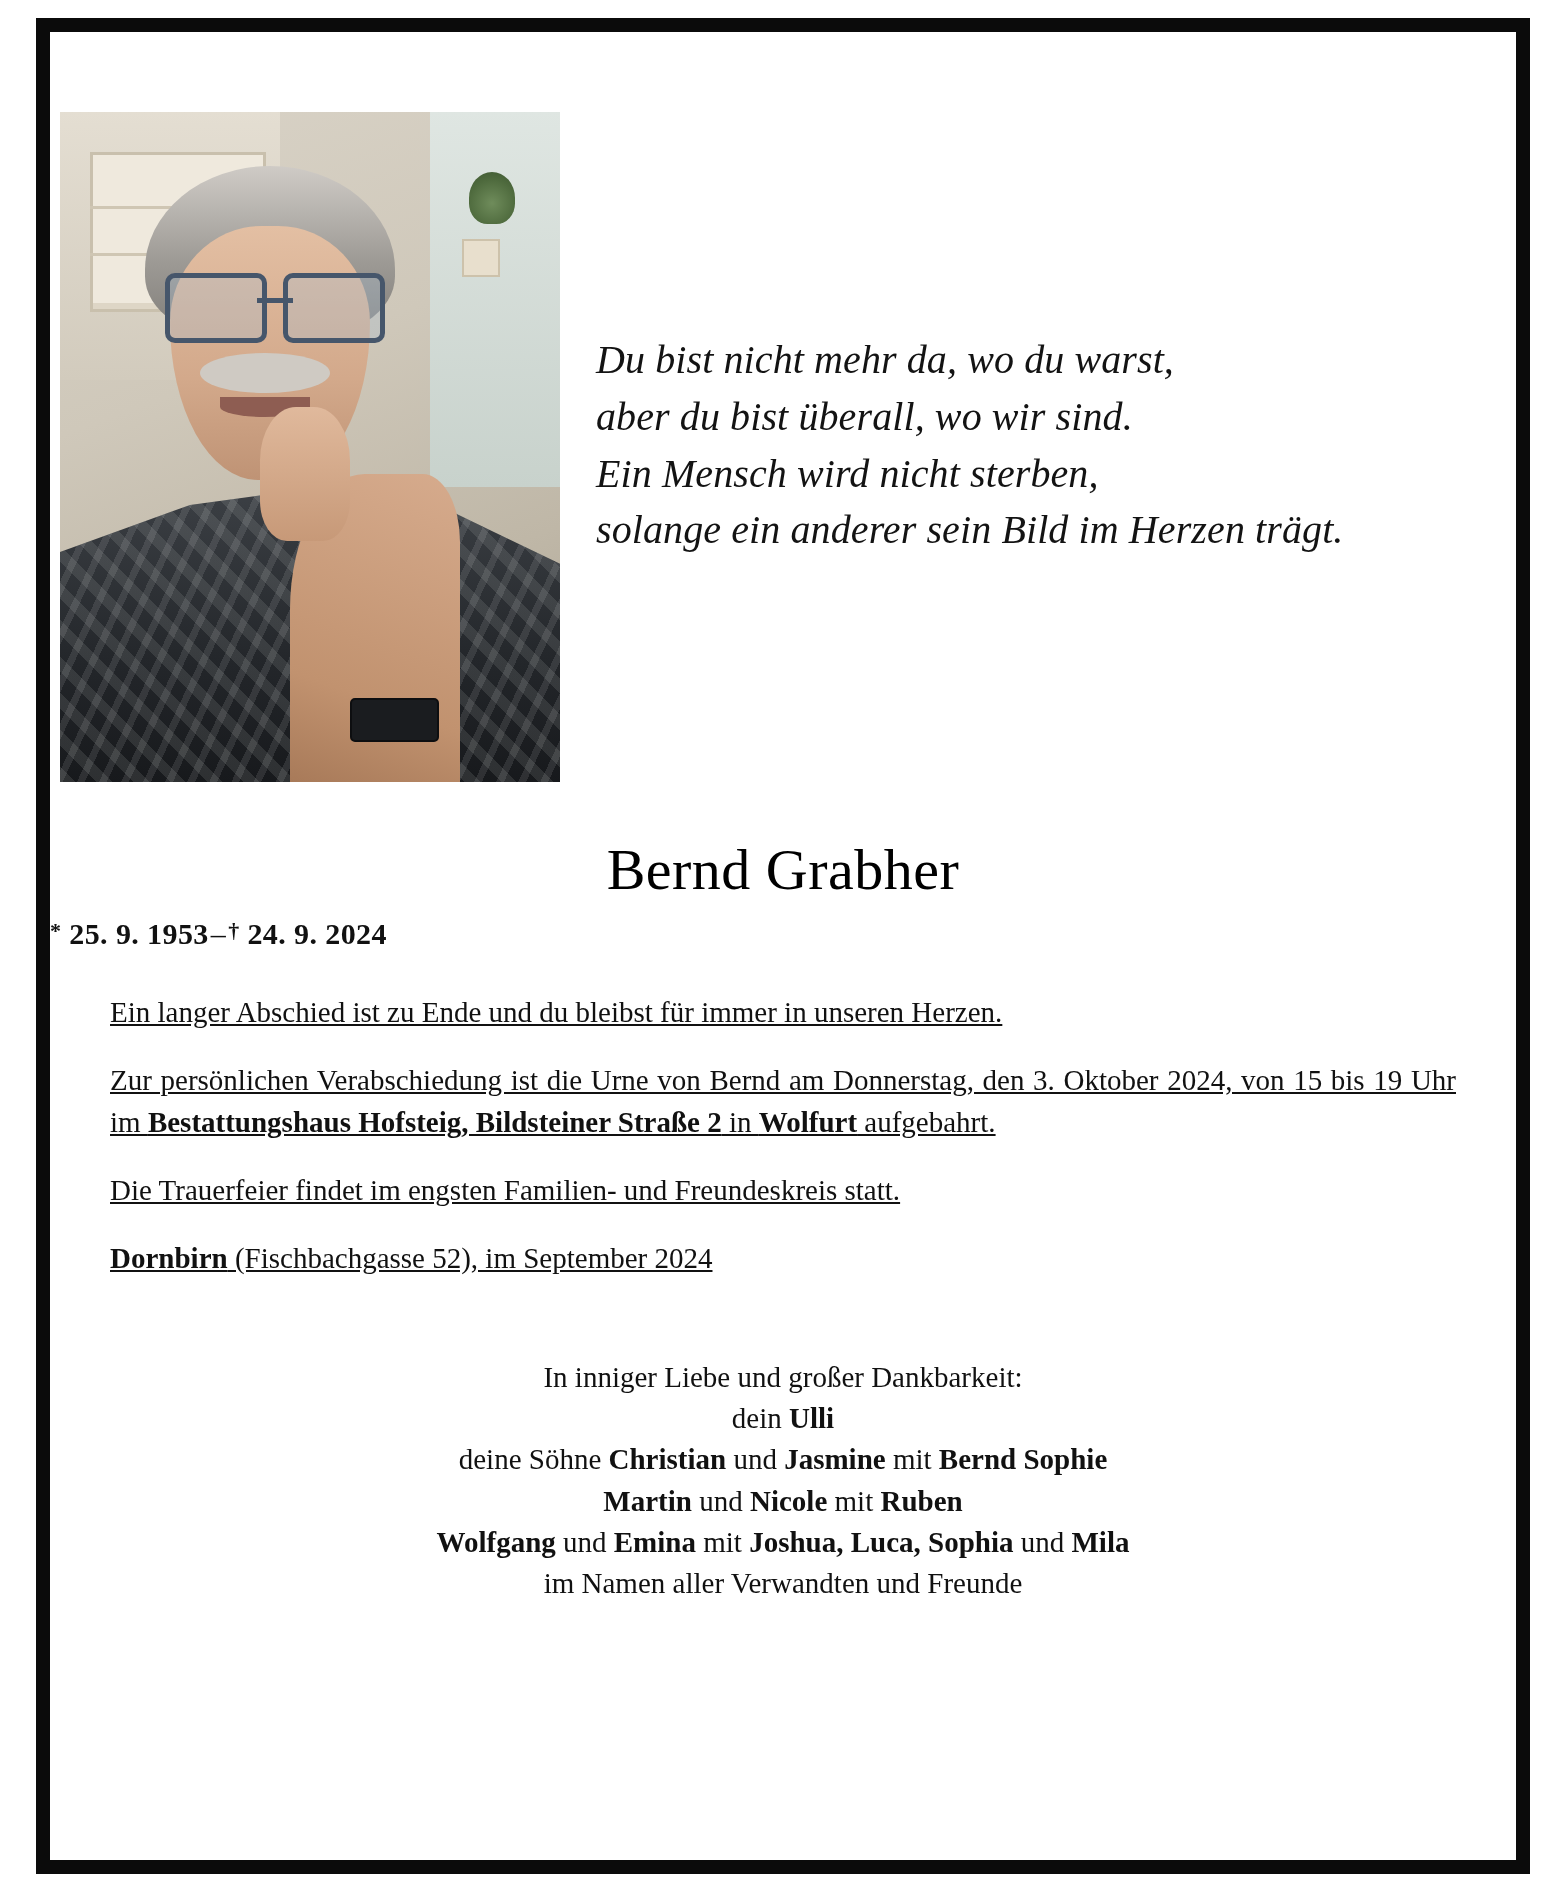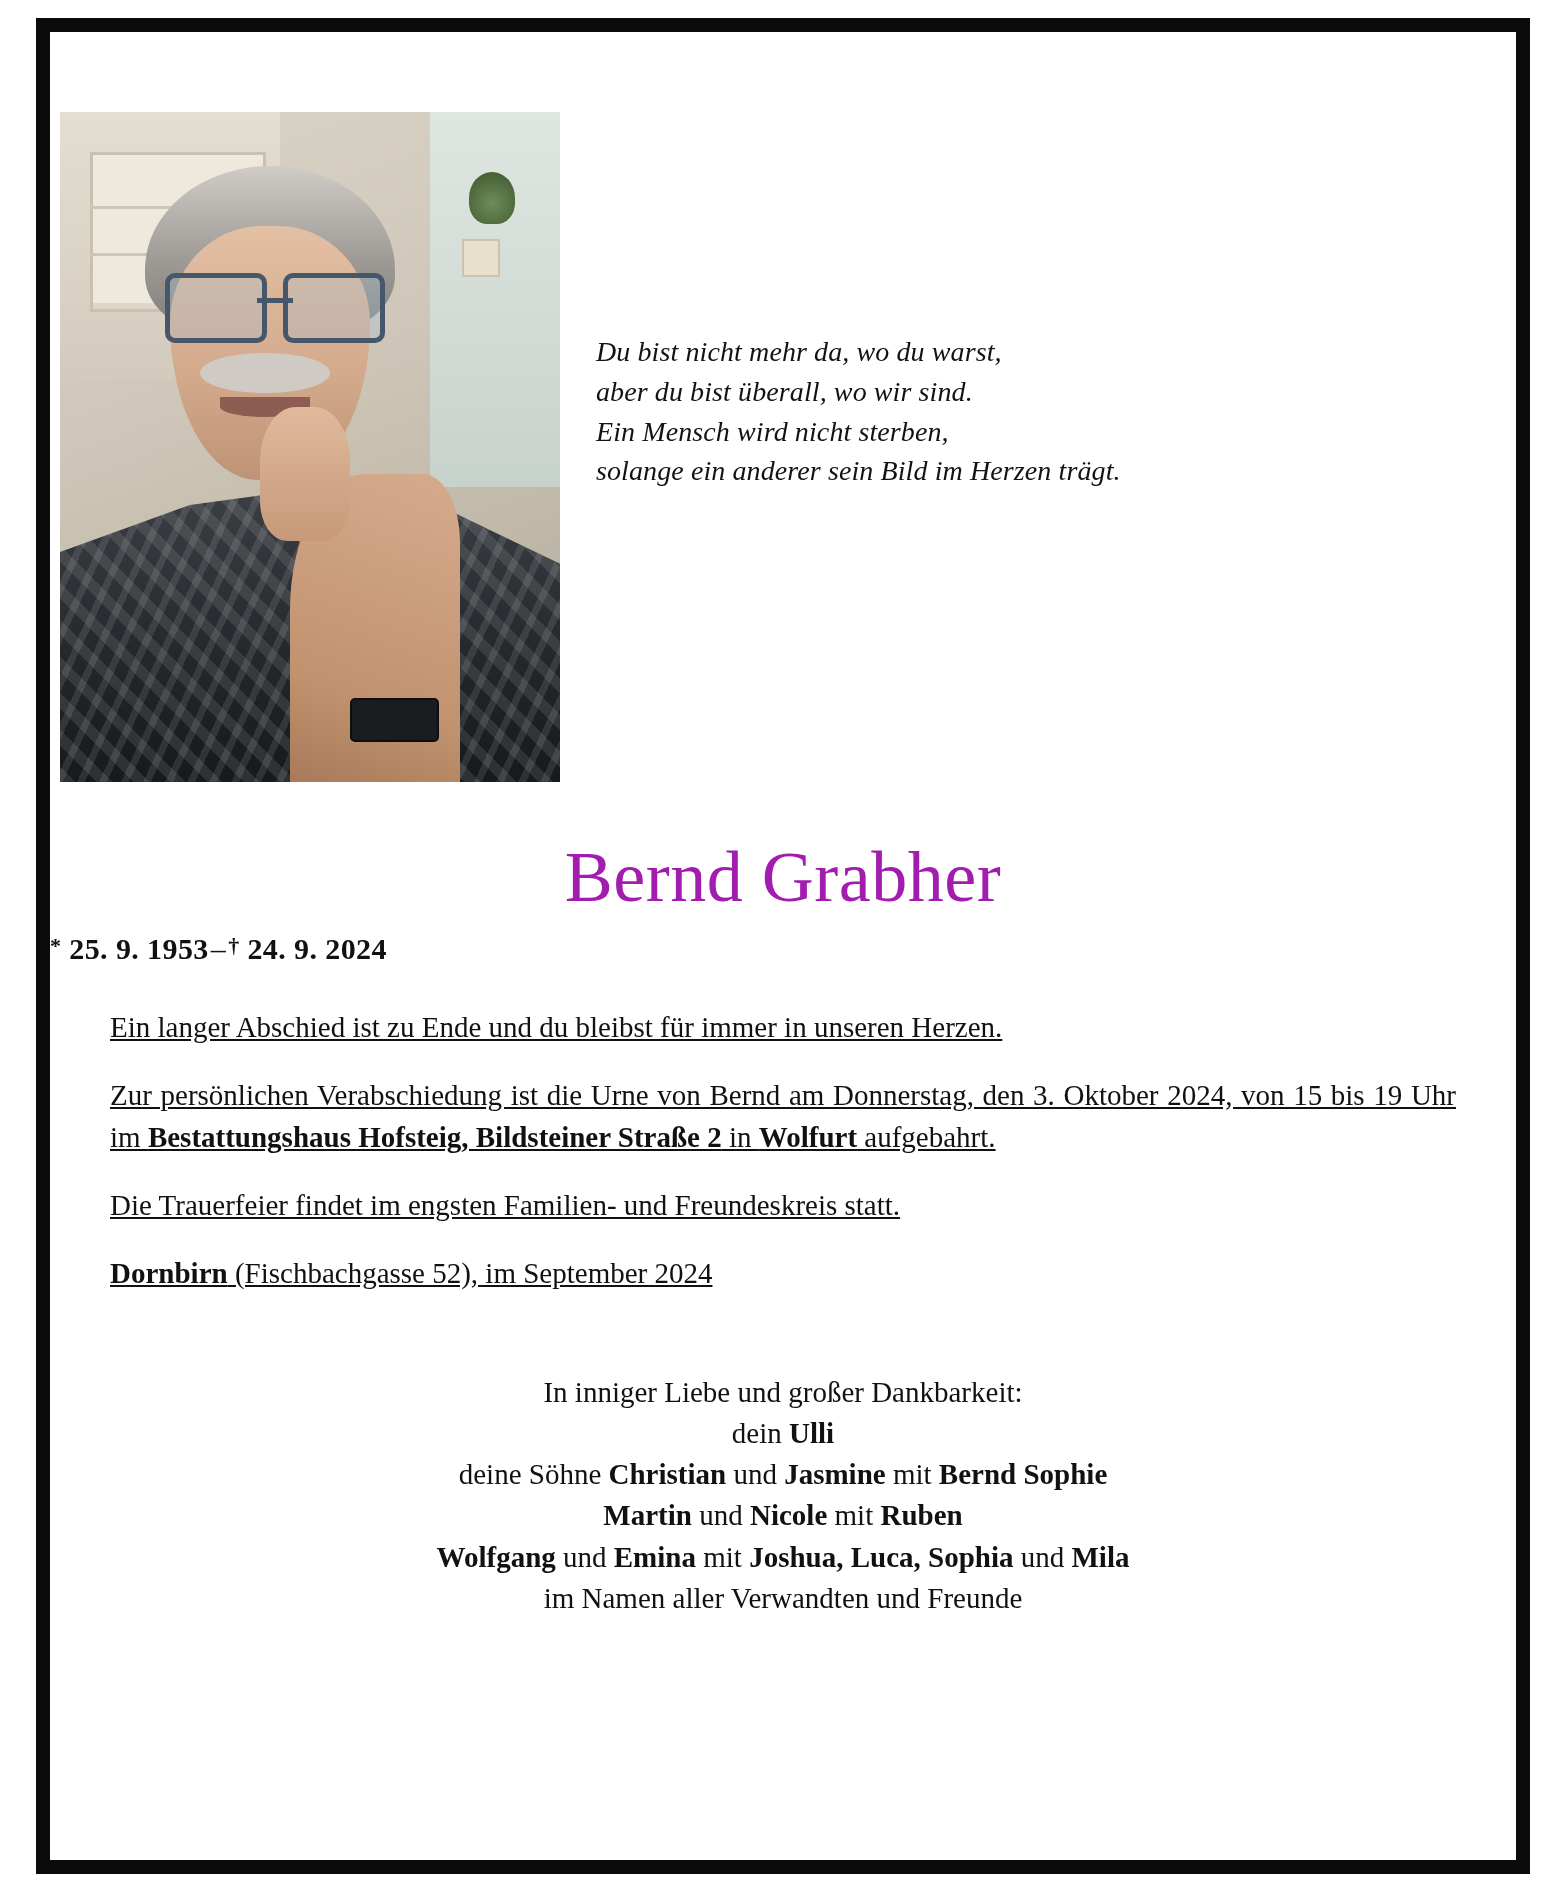--- a/index.html
+++ b/index.html
@@ -147,7 +147,7 @@
     flex: 1;
     padding: 220px 70px 0 26px;
     font-style: italic;
-    font-size: 28px;
+    font-size: 40px;
     line-height: 1.42;
     letter-spacing: 0.1px;
     color: #131313;

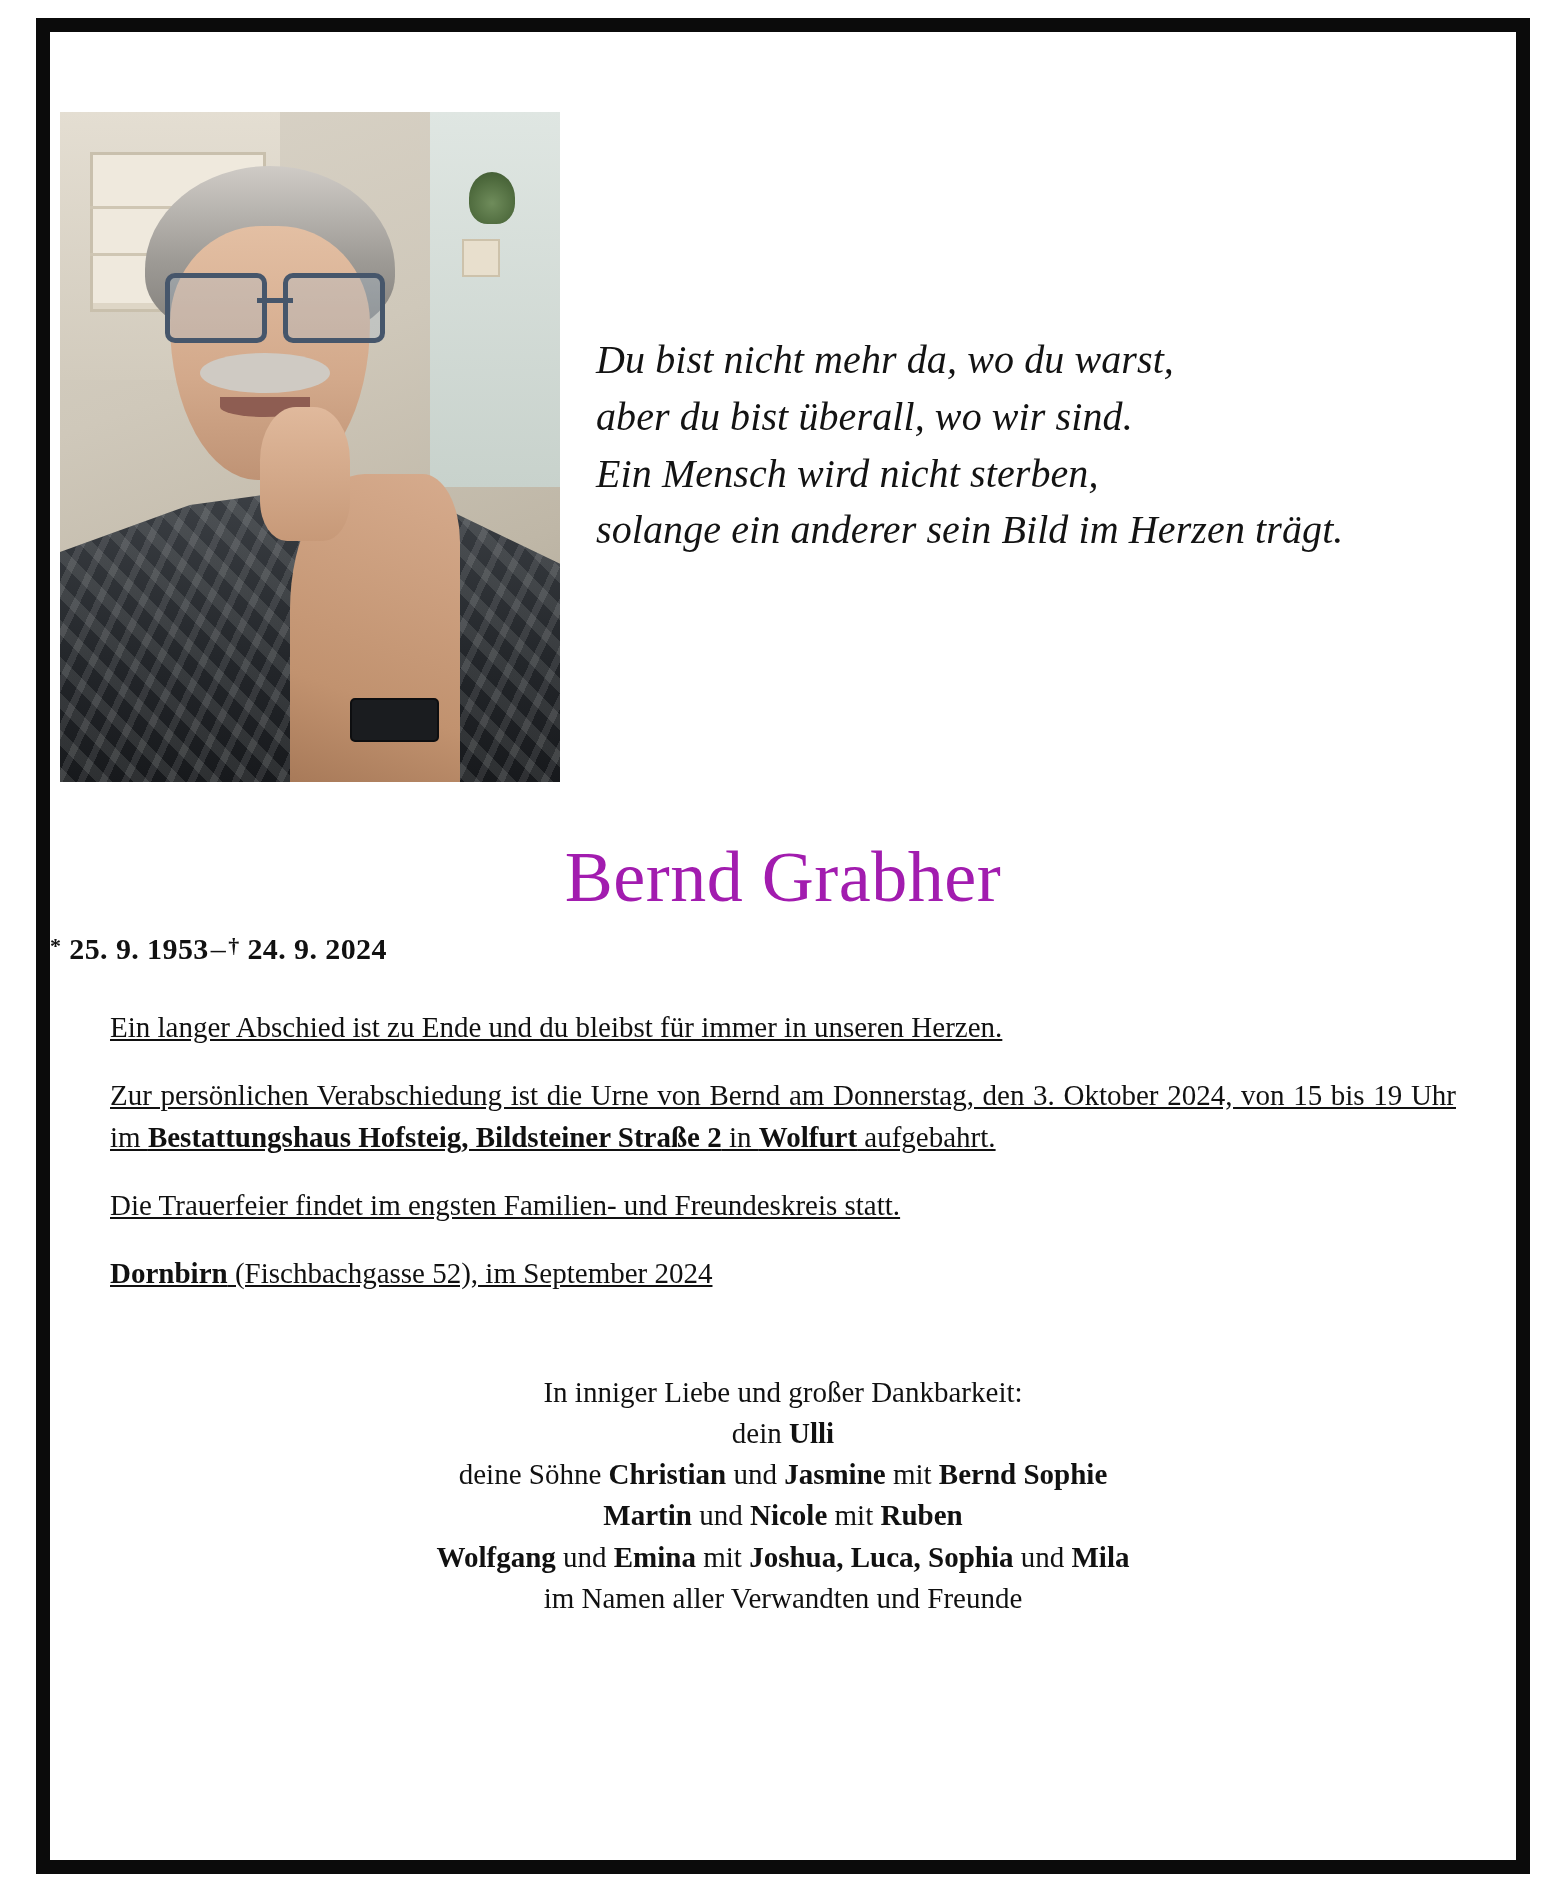--- a/index.html
+++ b/index.html
@@ -157,12 +157,12 @@
   
   .name {
     text-align: center;
-    font-size: 72px;
+    font-size: 58px;
     line-height: 1.05;
     letter-spacing: 0.5px;
     margin: 58px 0 0 0;
     font-weight: 400;
-    color: #a21caf;
+    color: #000000;
   }
   .dates {
     font-size: 30px;

